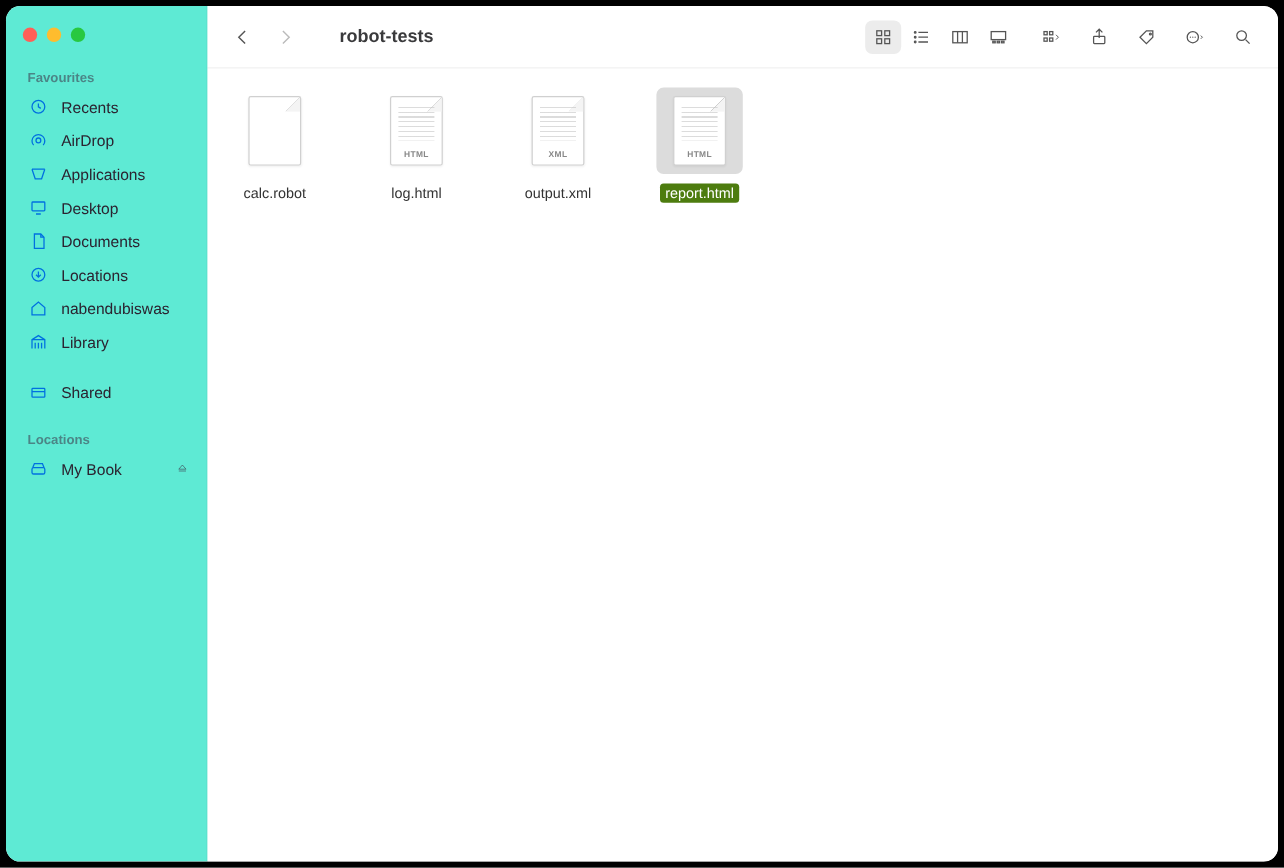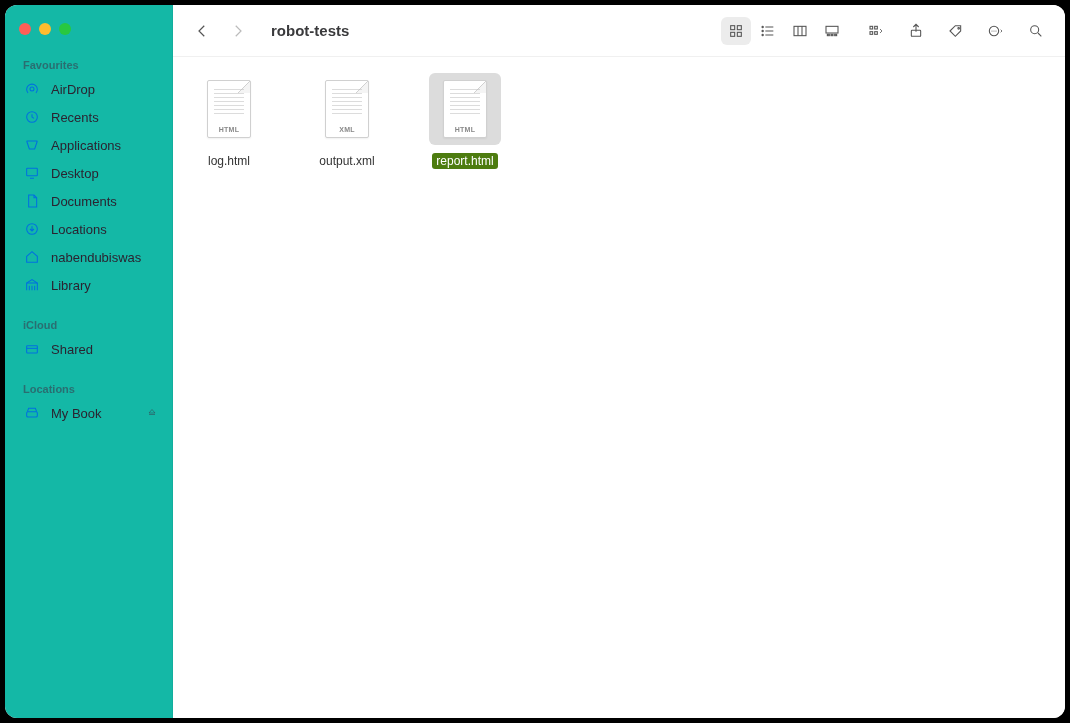--- a/index.html
+++ b/index.html
@@ -90,7 +90,7 @@
     font-size: 15px;
     font-weight: 600;
     color: #3a3a3c;
-    margin-left: 12px;
+    margin-left: 24px;
   }
   .flex-grow { flex:1; }
   .seg {

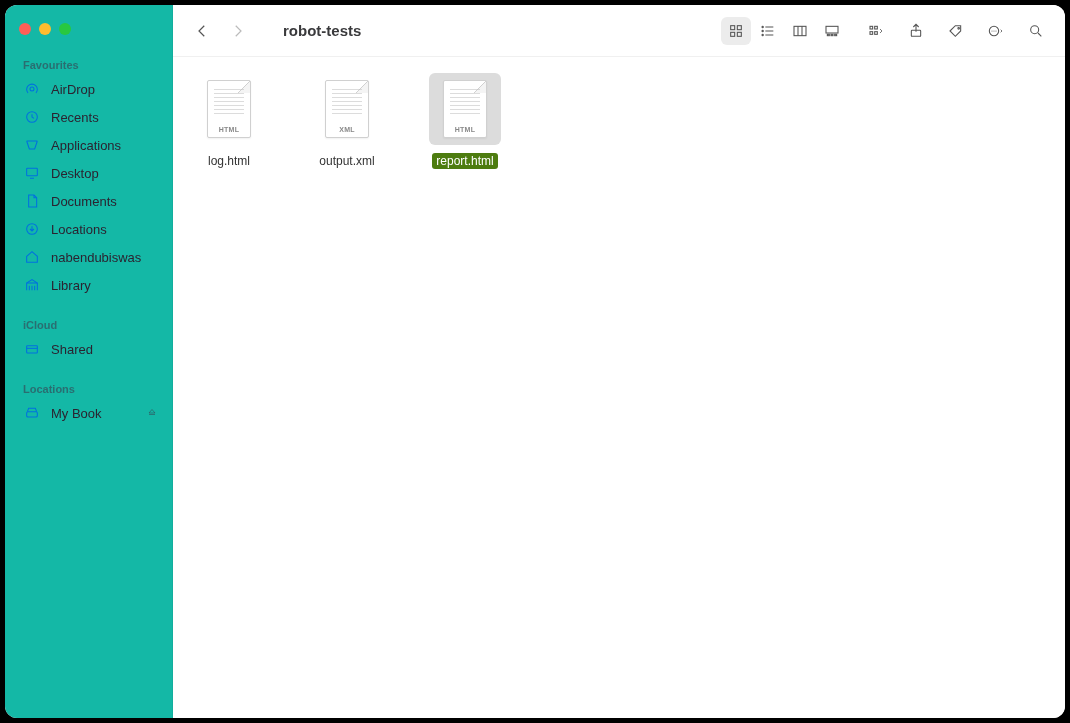--- a/index.html
+++ b/index.html
@@ -26,7 +26,7 @@
   
   .sidebar {
     width: 168px;
-    background: #14b8a6;
+    background: #5eead4;
     display: flex;
     flex-direction: column;
     padding-top: 10px;

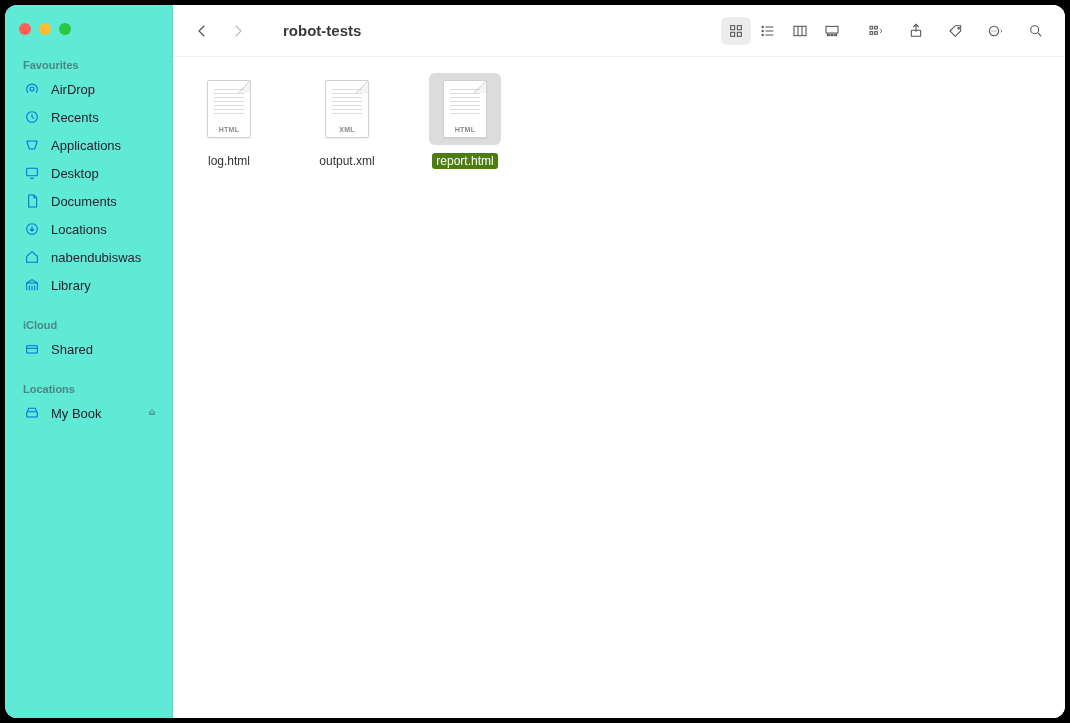--- a/index.html
+++ b/index.html
@@ -183,20 +183,20 @@
     <div class="side-item">
       <span class="ic">
           <svg viewBox="0 0 24 24" width="16" height="16">
+            <circle cx="12" cy="12" r="8"></circle>
+            <path d="M12 8v4l3 2"></path>
+          </svg>
+        </span>
+      <span>Recents</span>
+    </div>
+    <div class="side-item">
+      <span class="ic">
+          <svg viewBox="0 0 24 24" width="16" height="16">
             <circle cx="12" cy="12" r="3"></circle>
             <path d="M6 18a8 8 0 1 1 12 0"></path>
           </svg>
         </span>
       <span>AirDrop</span>
-    </div>
-    <div class="side-item">
-      <span class="ic">
-          <svg viewBox="0 0 24 24" width="16" height="16">
-            <circle cx="12" cy="12" r="8"></circle>
-            <path d="M12 8v4l3 2"></path>
-          </svg>
-        </span>
-      <span>Recents</span>
     </div>
     <div class="side-item">
       <span class="ic">

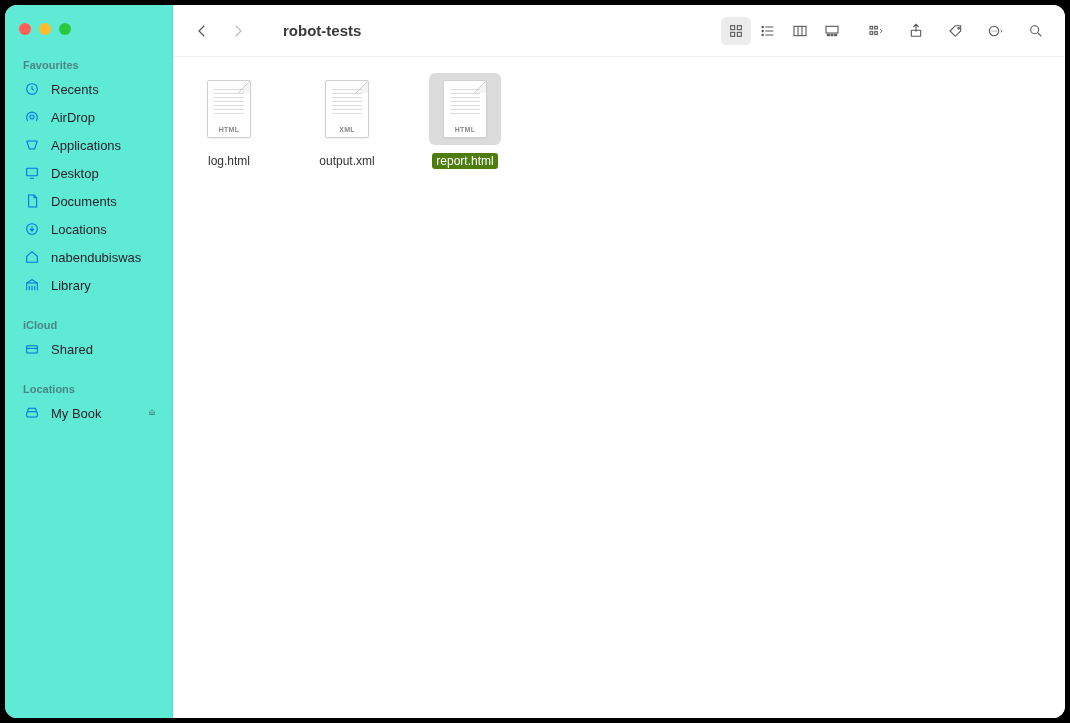--- a/index.html
+++ b/index.html
@@ -376,6 +376,15 @@
       <div class="file">
         <div class="file-icon-wrap">
           <div class="file-icon">
+              <div class="lines" style="opacity:0;"></div>
+              <div class="tag"></div>
+            </div>
+        </div>
+        <div class="file-label">calc.robot</div>
+      </div>
+      <div class="file">
+        <div class="file-icon-wrap">
+          <div class="file-icon">
               <div class="lines"></div>
               <div class="tag">HTML</div>
             </div>

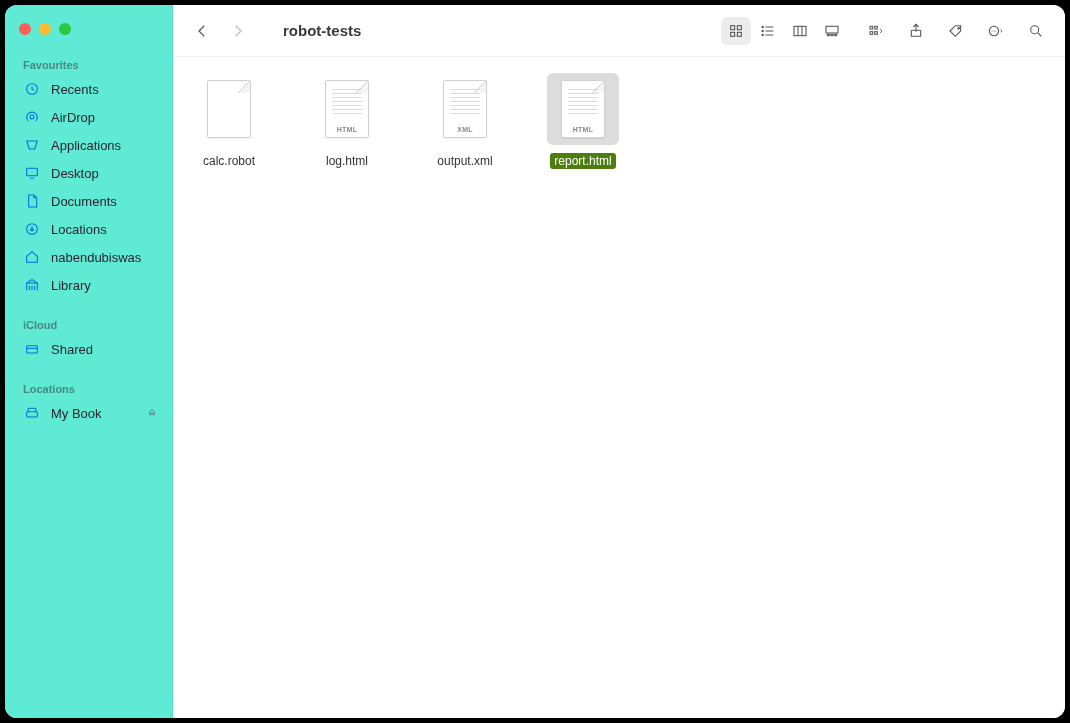--- a/index.html
+++ b/index.html
@@ -254,7 +254,6 @@
 
     <div class="spacer"></div>
 
-    <div class="section-header">iCloud</div>
     <div class="side-item">
       <span class="ic">
           <svg viewBox="0 0 24 24" width="16" height="16">

